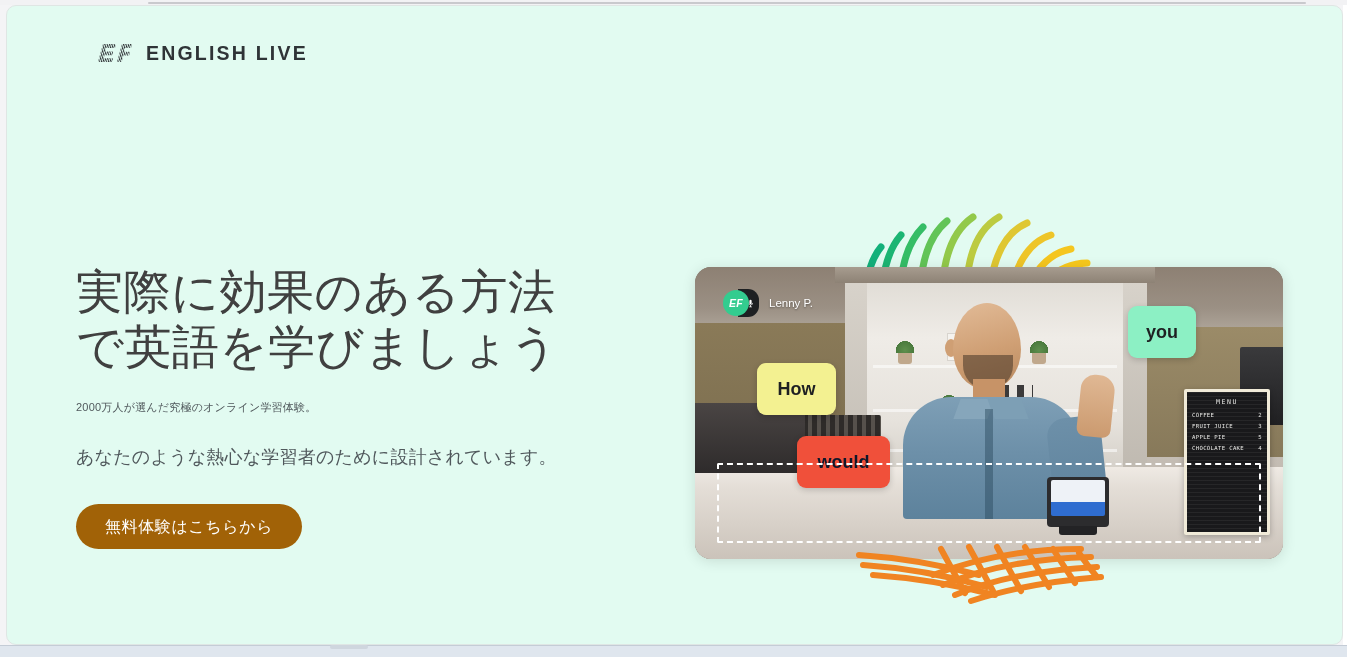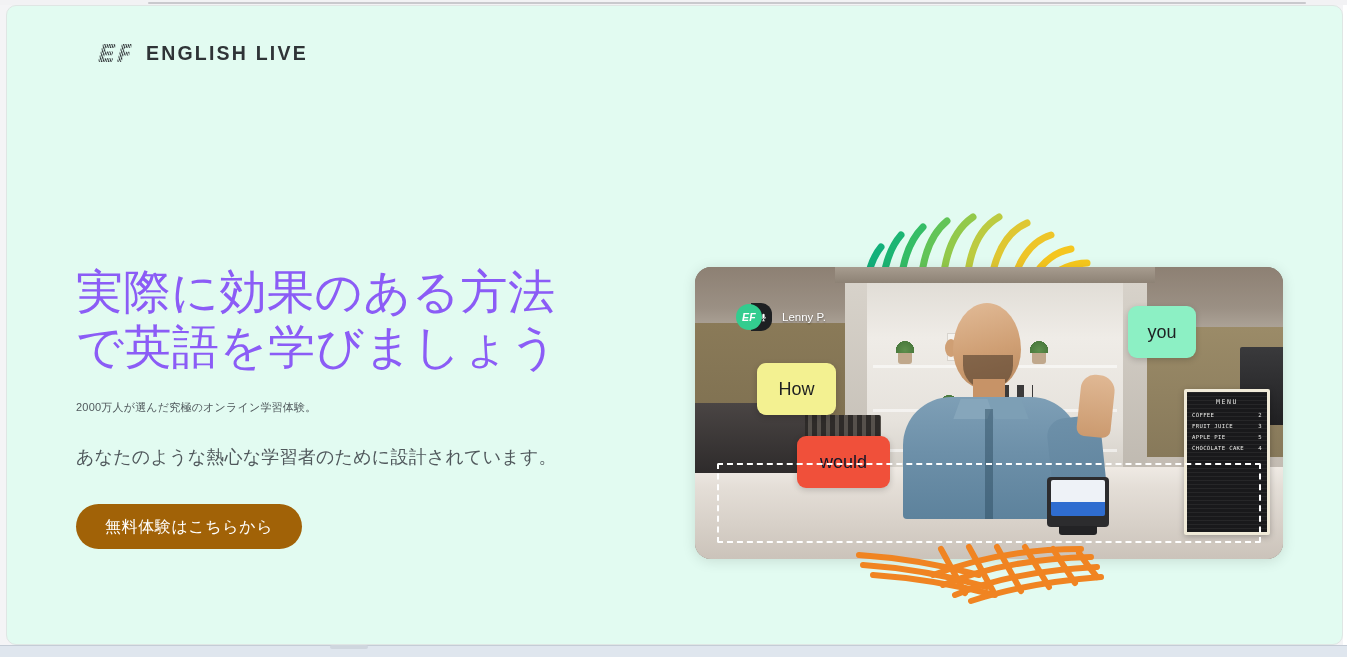--- a/index.html
+++ b/index.html
@@ -142,7 +142,7 @@
     font-size: 47px;
     line-height: 55px;
     font-weight: normal;
-    color: #8b5cf6;
+    color: #404040;
     letter-spacing: 0.5px;
     white-space: pre-line;
   }

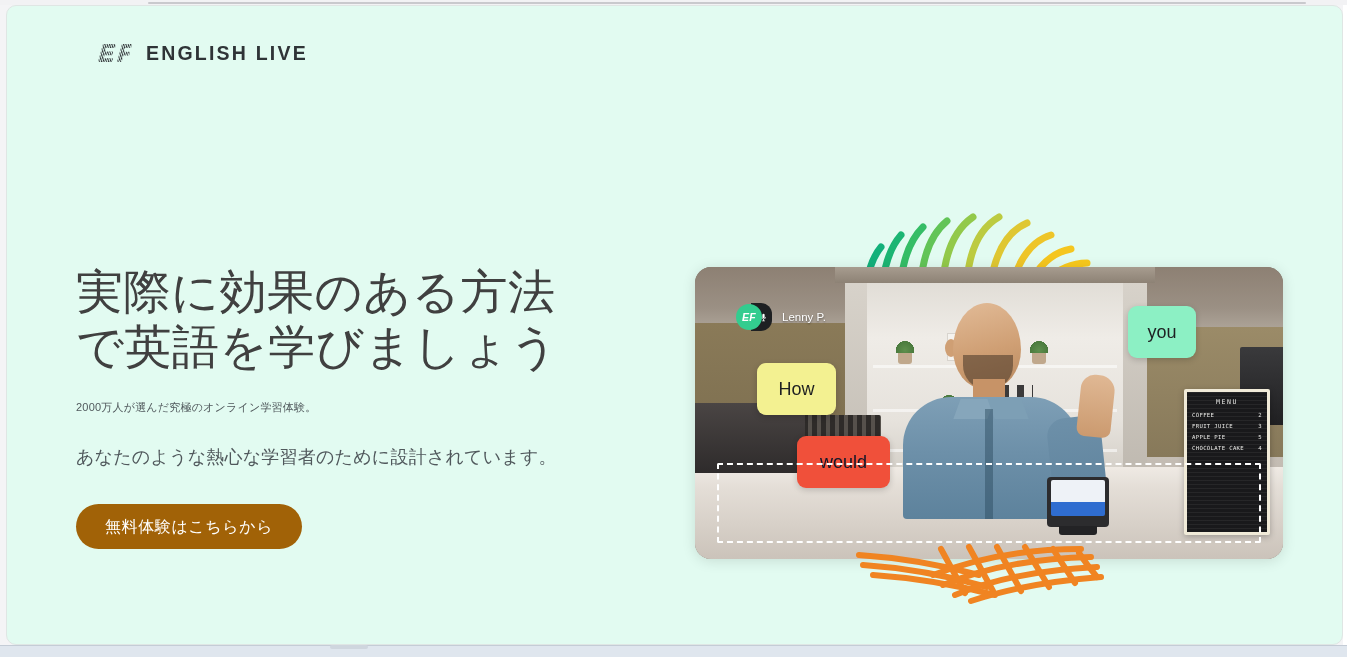--- a/index.html
+++ b/index.html
@@ -393,8 +393,8 @@
   
   .participant {
     position: absolute;
-    left: 41px; top: 22px;
-    display: flex; align-items: center; margin-top: 14px;
+    left: 28px; top: 22px;
+    display: flex; align-items: center;
   }
   .p-avatar {
     width: 26px; height: 26px; border-radius: 50%;

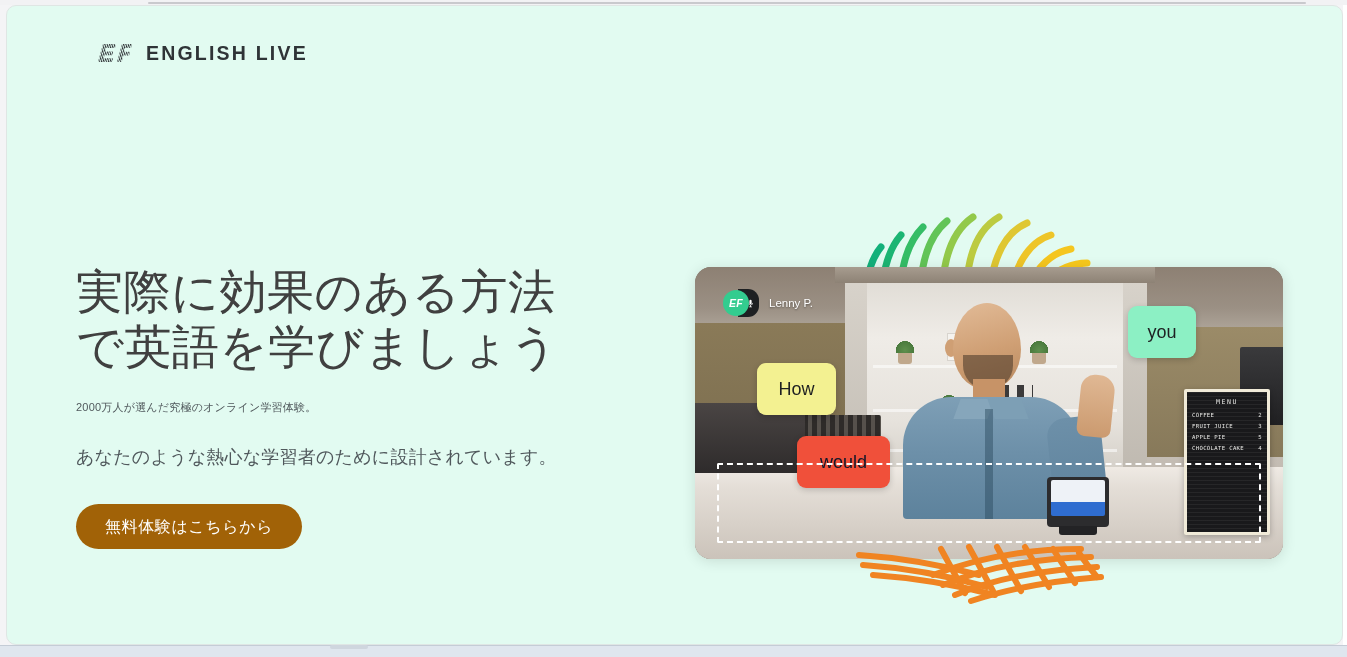--- a/index.html
+++ b/index.html
@@ -427,7 +427,7 @@
     border-radius: 9px;
     display: flex; align-items: center; justify-content: center;
     font-size: 18px;
-    font-weight: normal;
+    font-weight: bold;
     box-shadow: 0 2px 6px rgba(0,0,0,0.18);
   }
   .chip-how  { left: 62px;  top: 96px;  width: 79px; height: 52px; background:#f3f191; color:#1e2022; }

